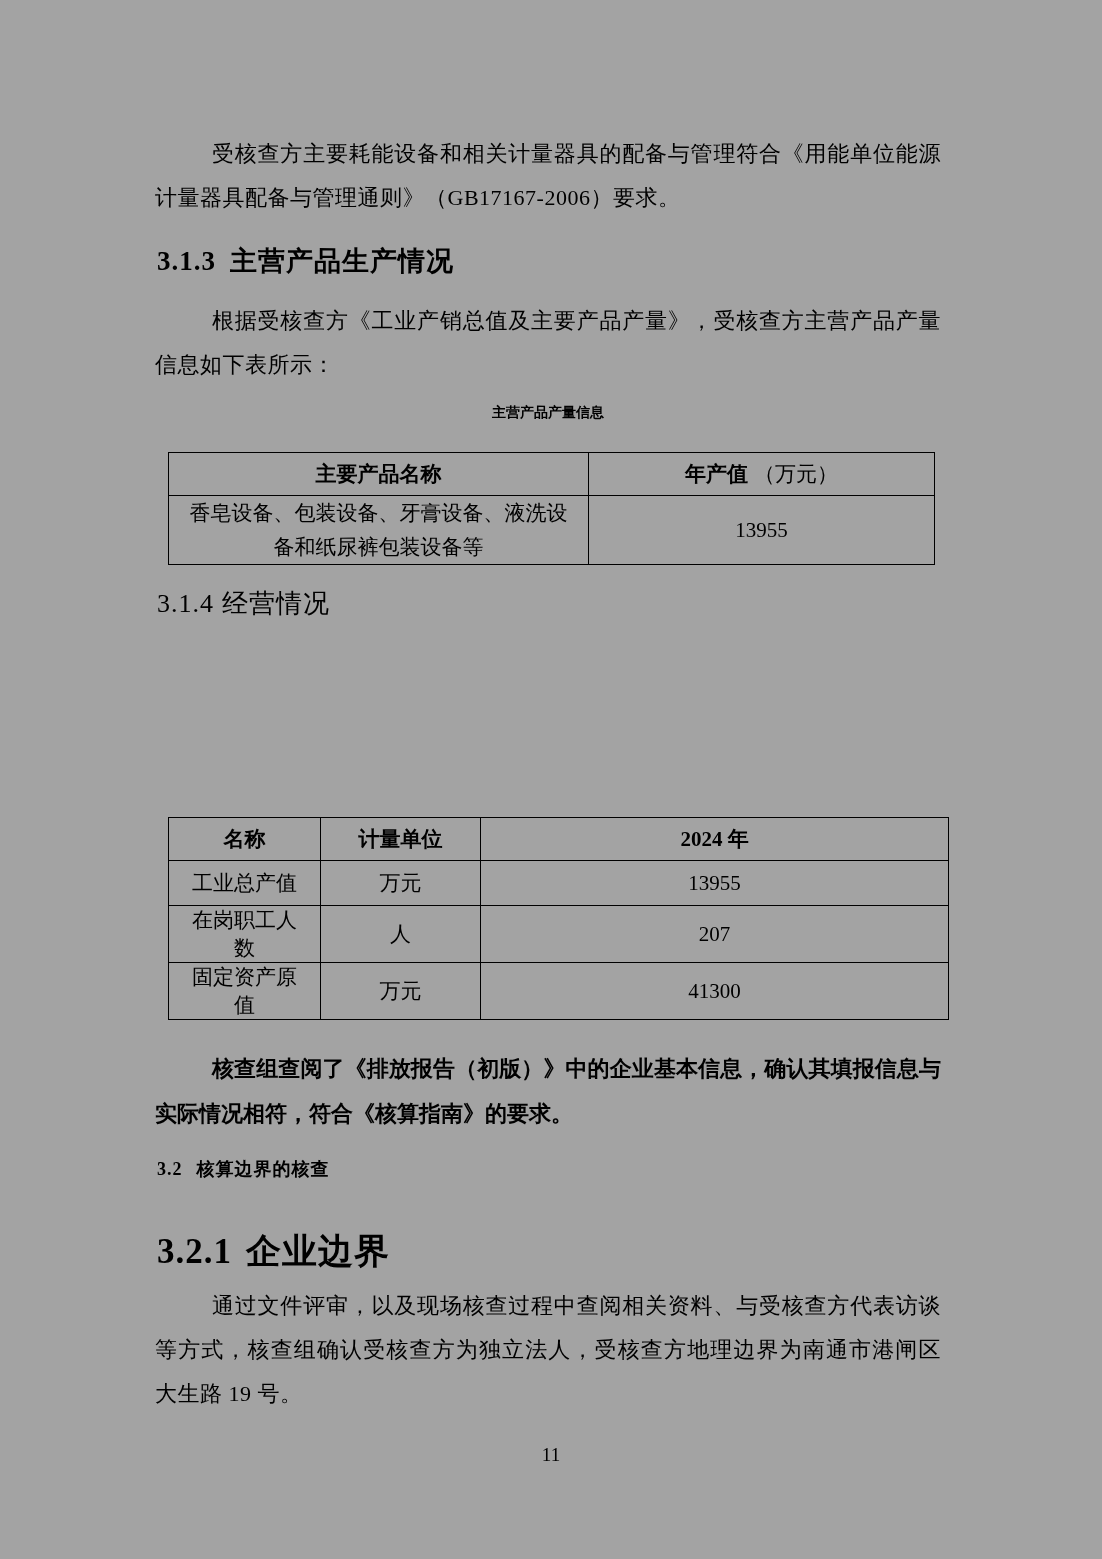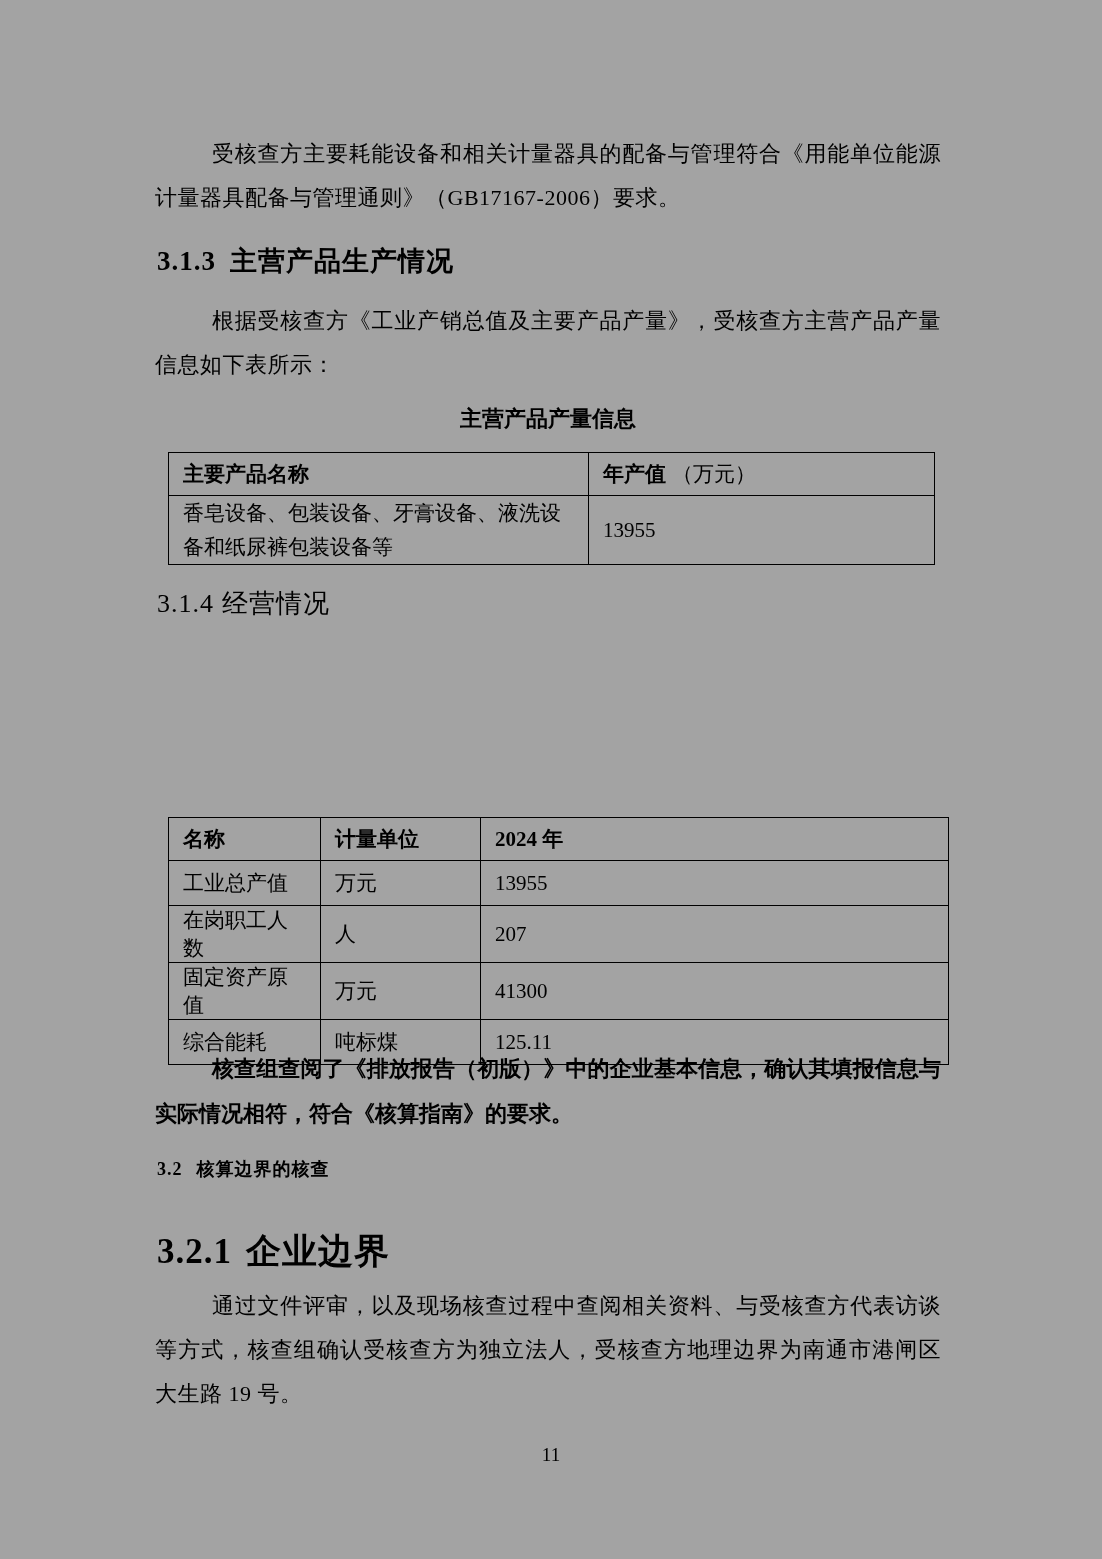--- a/index.html
+++ b/index.html
@@ -55,7 +55,7 @@
     text-align: center;
     font-family: "Liberation Sans", "DejaVu Sans", sans-serif;
     font-weight: bold;
-    font-size: 22px;
+    font-size: 14px;
   }
 
   table.doc-table {

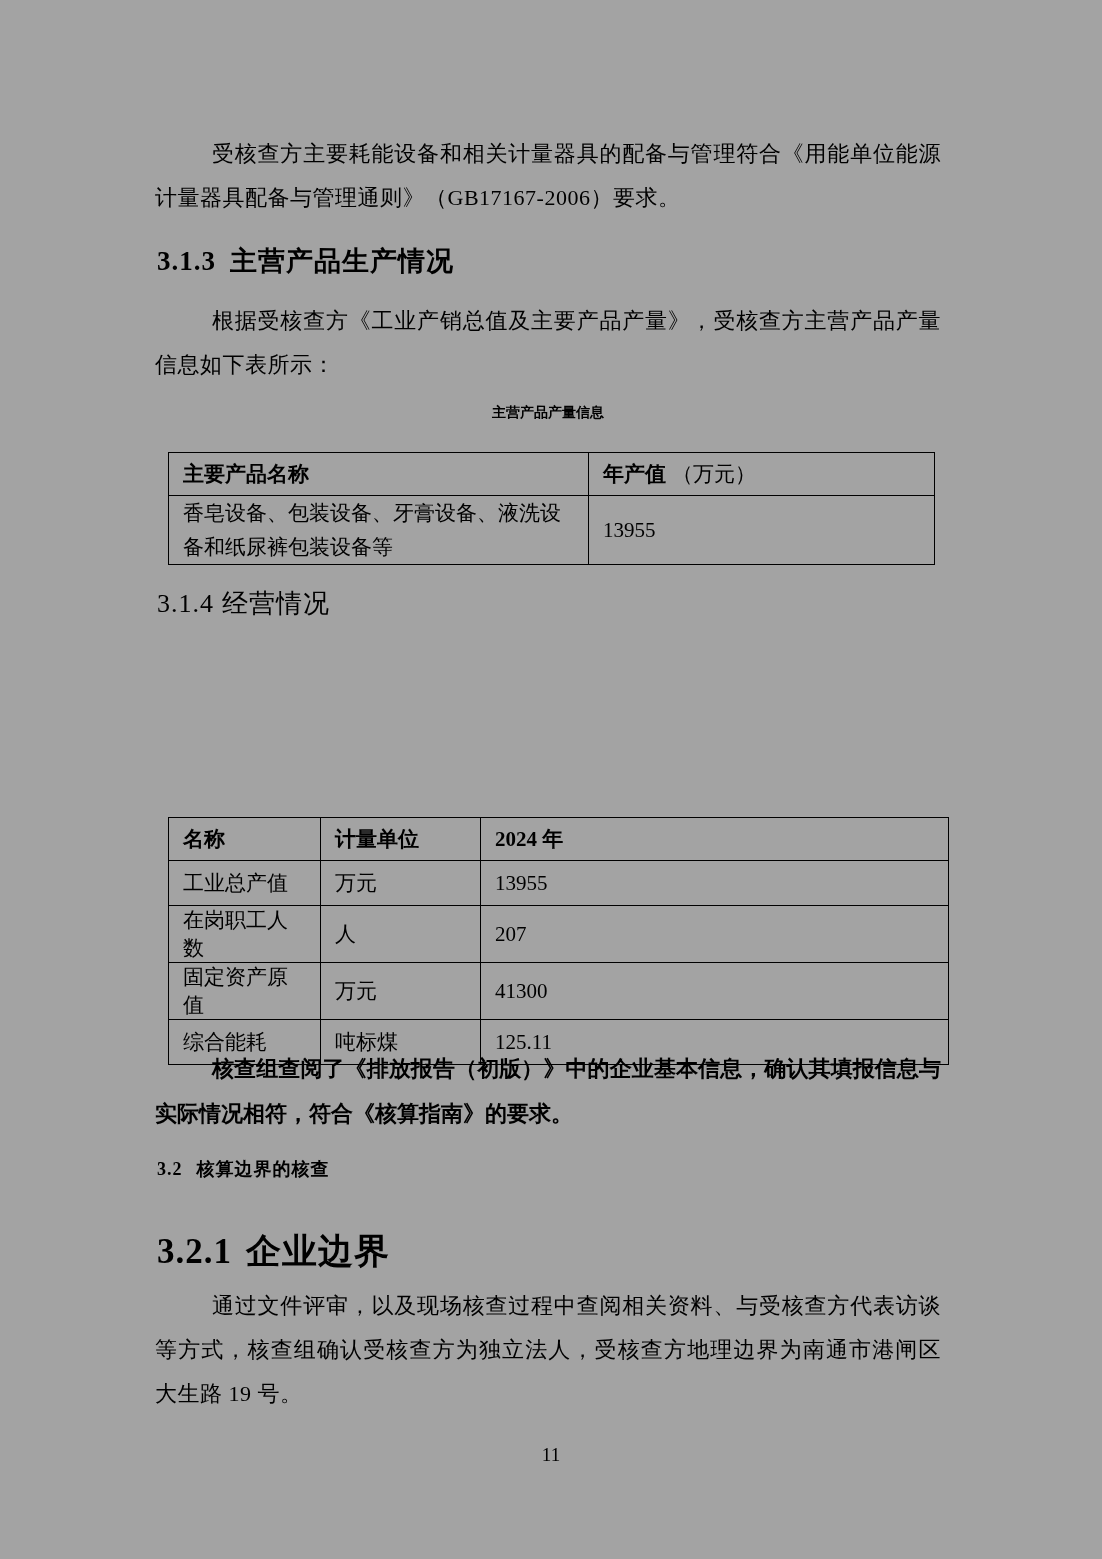--- a/index.html
+++ b/index.html
@@ -64,7 +64,7 @@
   }
   table.doc-table td, table.doc-table th {
     border: 1.5px solid #000000;
-    text-align: left;
+    text-align: center;
     vertical-align: middle;
     padding: 0 14px;
     font-weight: normal;

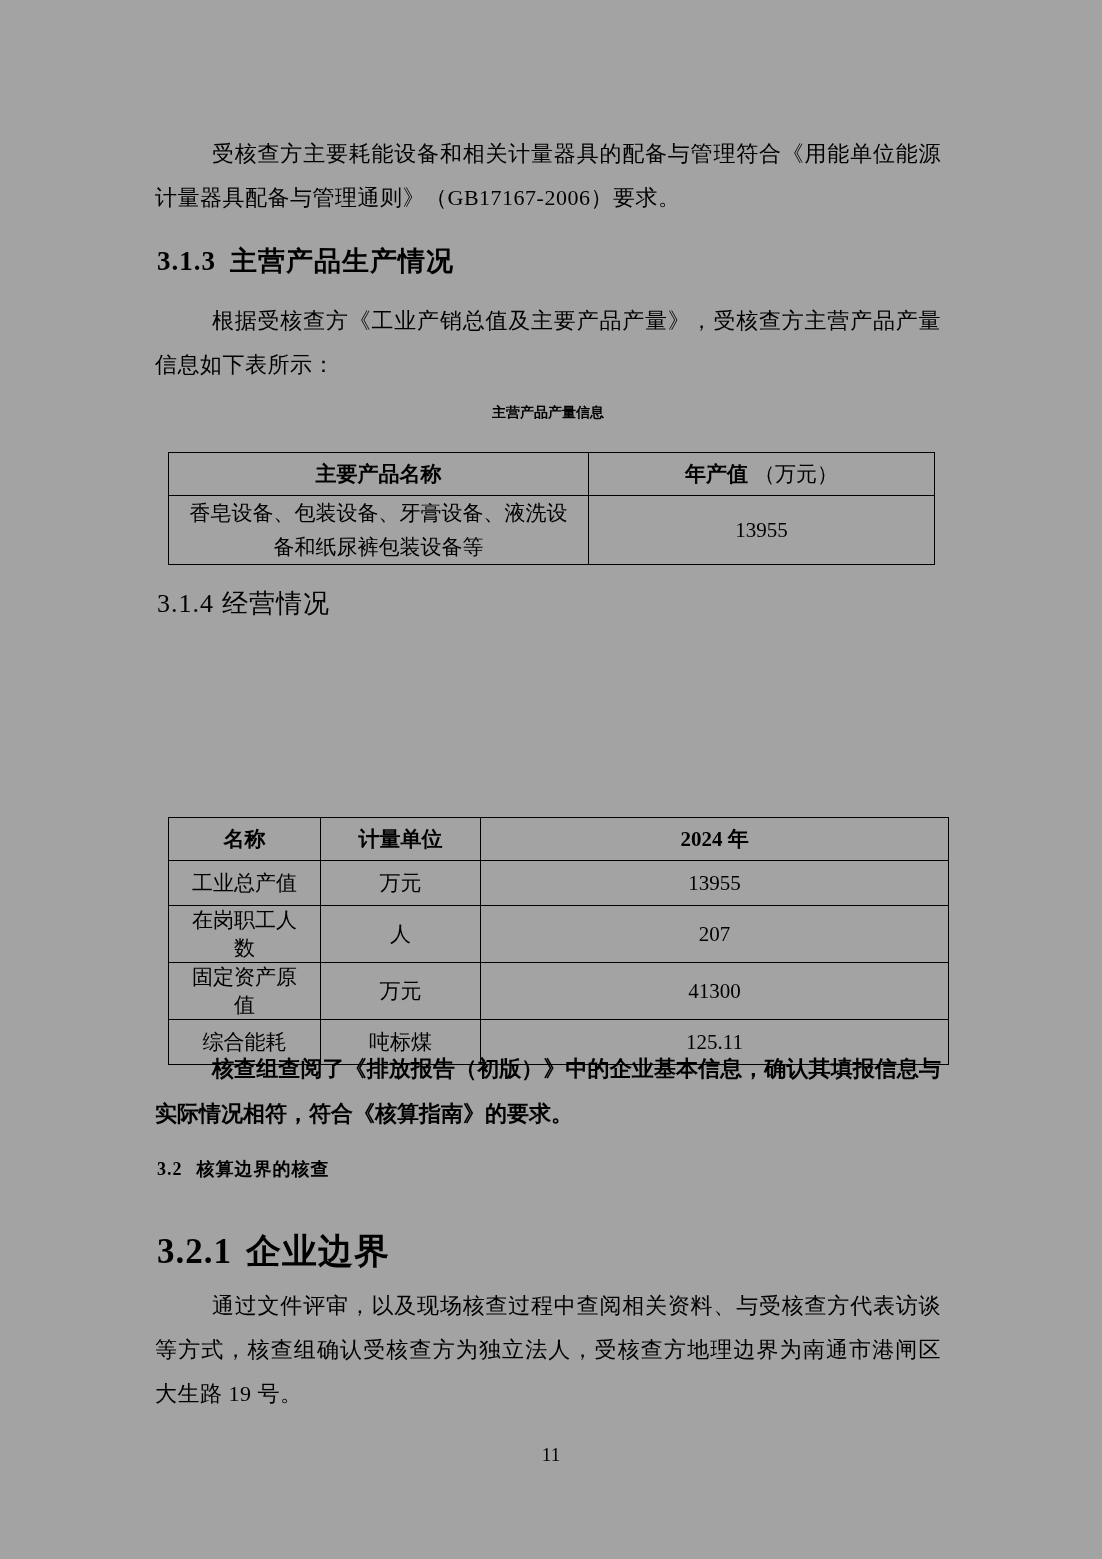--- a/index.html
+++ b/index.html
@@ -157,11 +157,6 @@
       <td>万元</td>
       <td>41300</td>
     </tr>
-    <tr style="height:45px;">
-      <td>综合能耗</td>
-      <td>吨标煤</td>
-      <td>125.11</td>
-    </tr>
   </tbody>
     </table>
 

